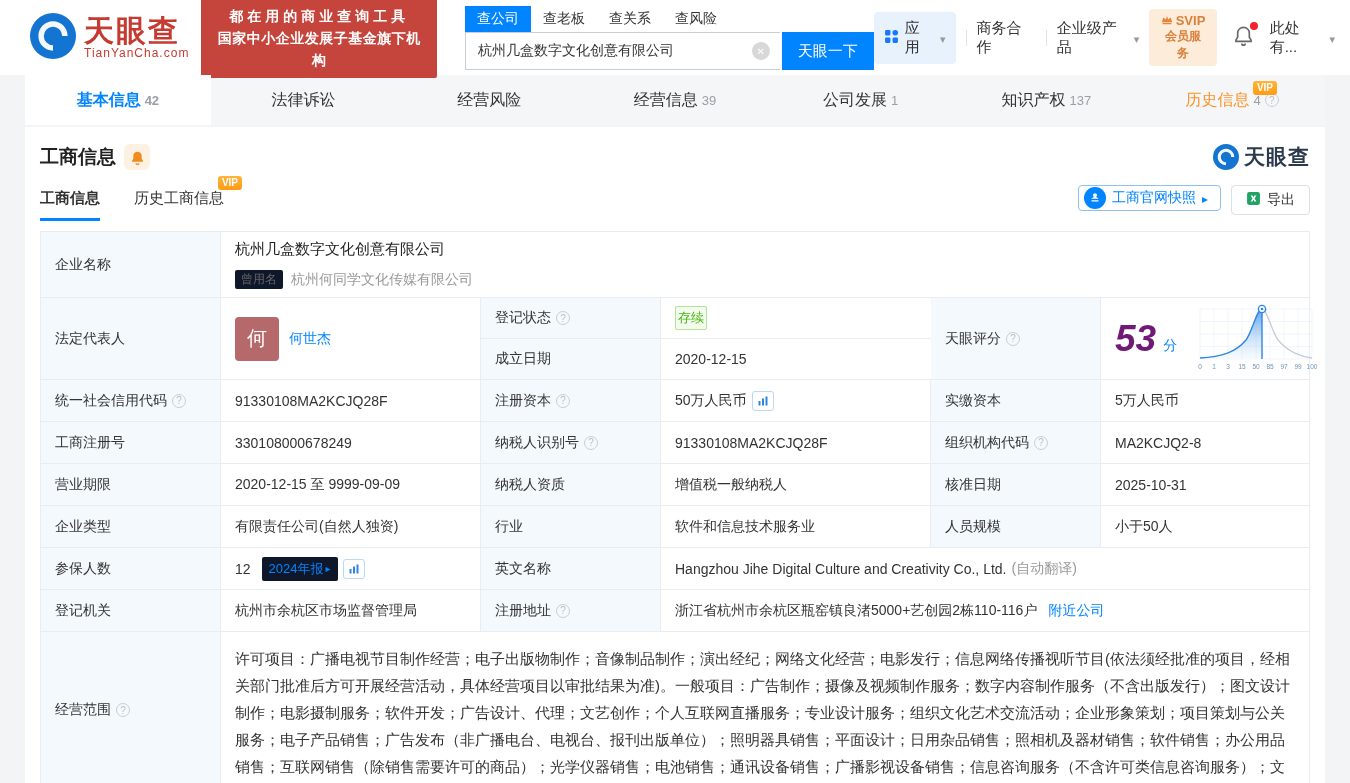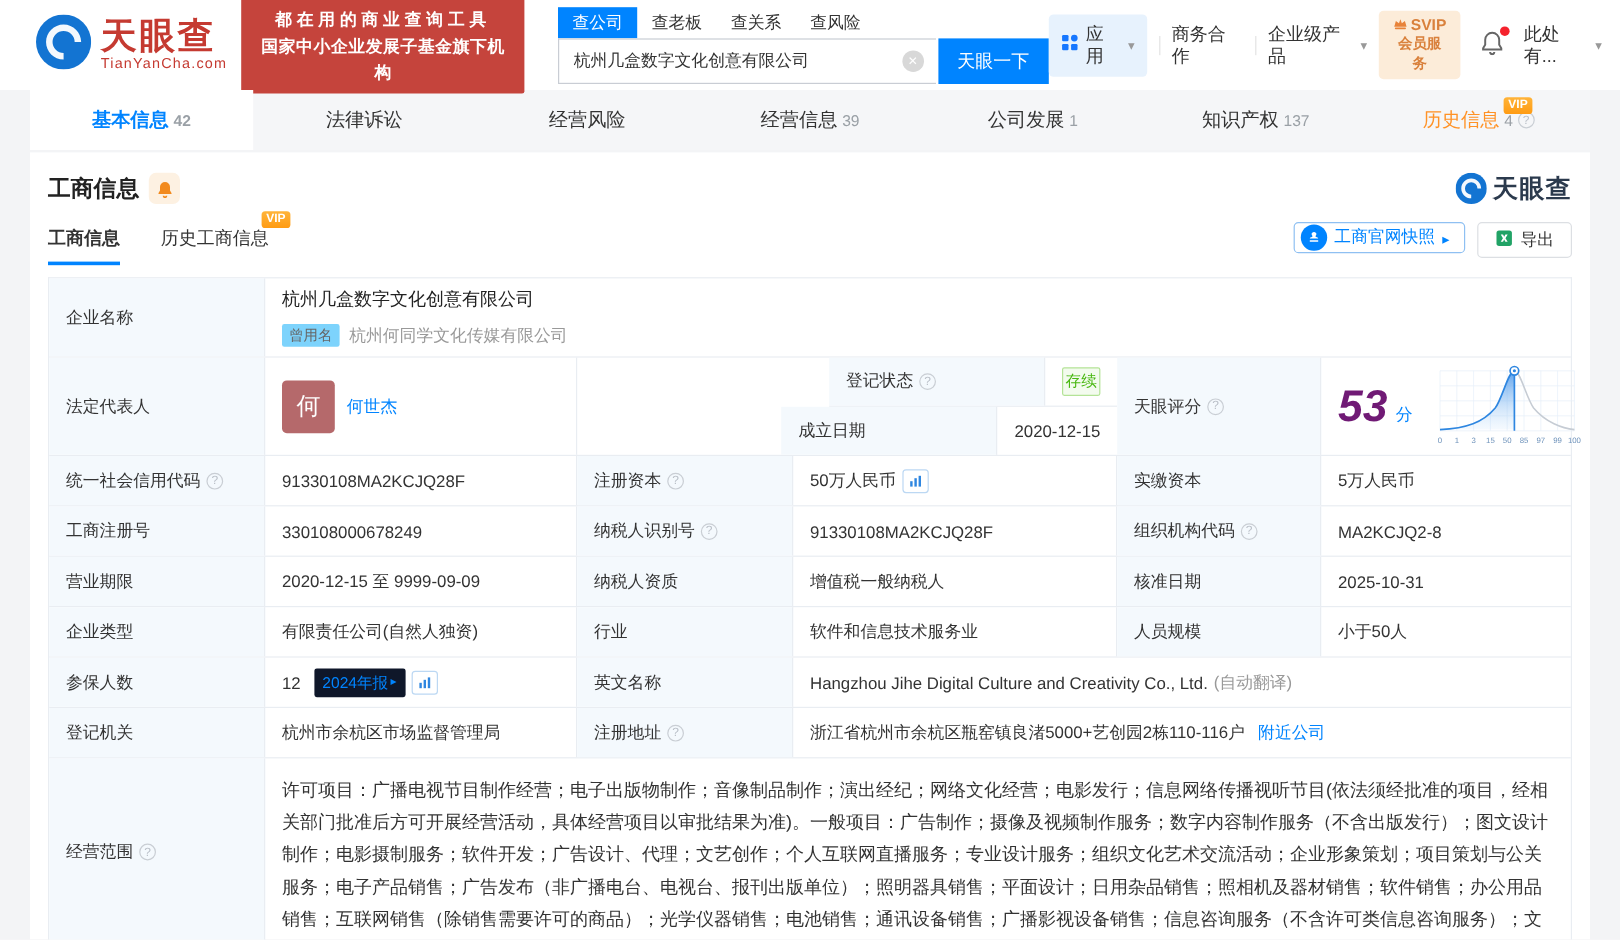--- a/index.html
+++ b/index.html
@@ -80,7 +80,7 @@
   .mid .sub .cell { min-height:0; height:100%; }
   .coname { font-size:15px; color:#222; }
   .fmr { display:flex; align-items:center; gap:8px; margin-top:6px; }
-  .fmrbadge { background:#7dd3fc; color:#666; font-size:12px; padding:1px 6px; border-radius:2px; }
+  .fmrbadge { background:#0f172a; color:#666; font-size:12px; padding:1px 6px; border-radius:2px; }
   .fmrname { color:#999; font-size:14px; }
   .avatar { width:44px; height:44px; background:#b5696b; color:#fff; font-size:20px; border-radius:4px; display:flex; align-items:center; justify-content:center; flex:none; }
   .blue { color:#0084ff; cursor:pointer; }

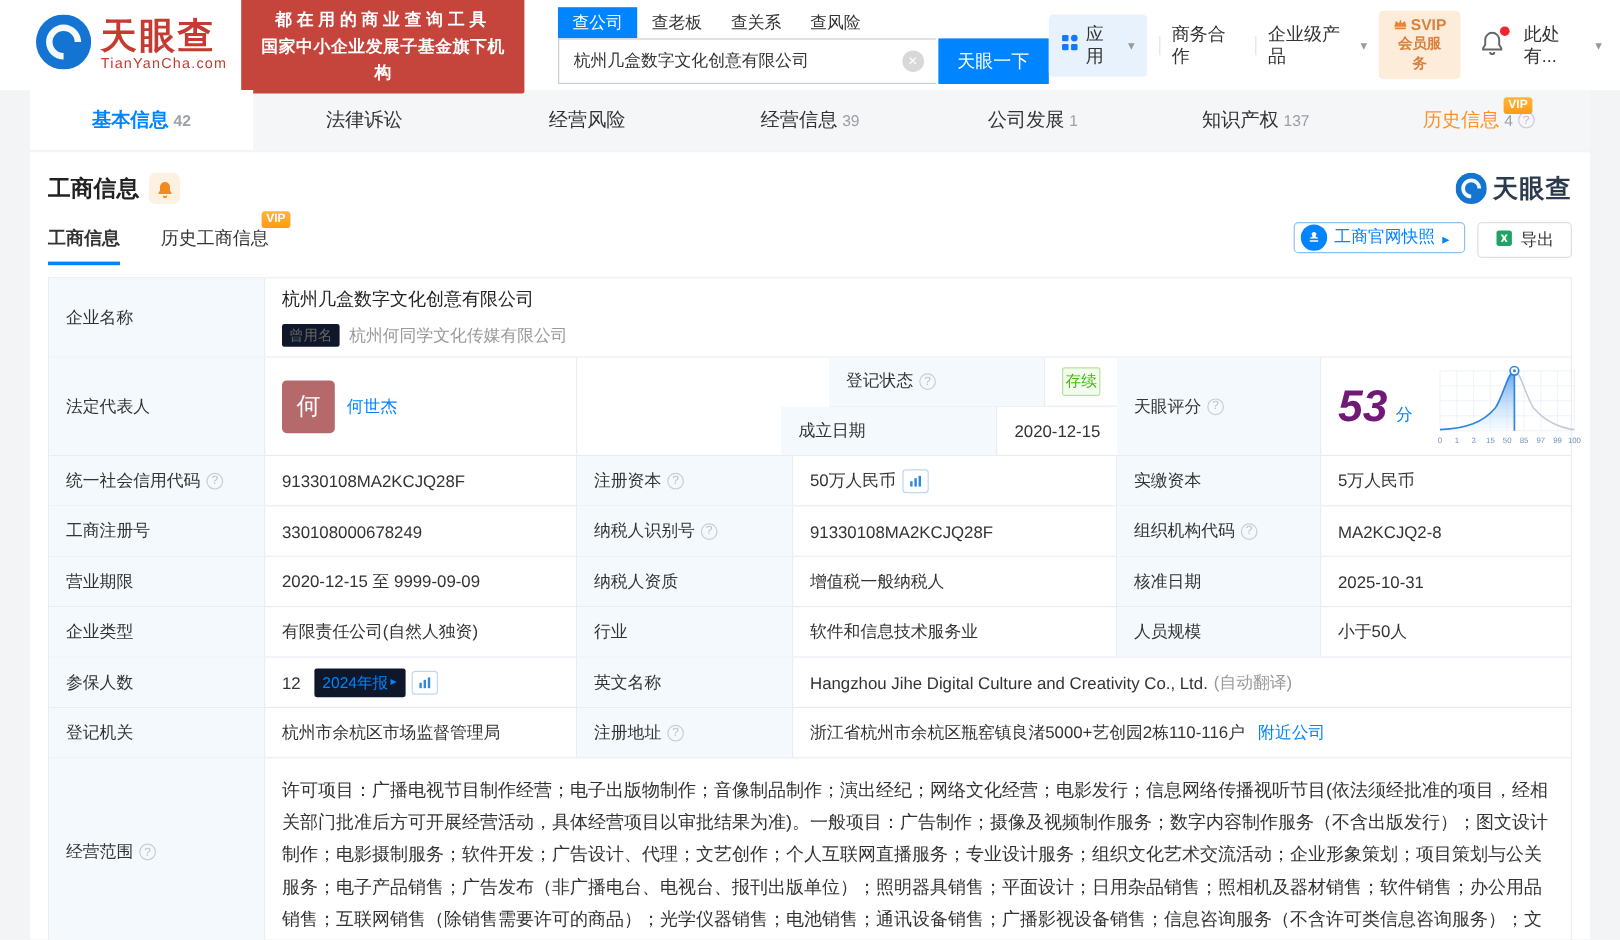--- a/index.html
+++ b/index.html
@@ -74,7 +74,7 @@
   .w-l2{width:180px;flex:none;} .w-v2{width:270px;flex:none;}
   .w-l3{width:170px;flex:none;} .w-v3{flex:1;}
   .h66{height:66px;} .h82{height:82px;}
-  .mid { width:450px; flex:none; display:flex; flex-direction:column;align-items:flex-end; }
+  .mid { width:450px; flex:none; display:flex; flex-direction:column; }
   .mid .sub { display:flex; flex:1; }
   .mid .sub:first-child { border-bottom:1px solid #e9edf2; }
   .mid .sub .cell { min-height:0; height:100%; }

